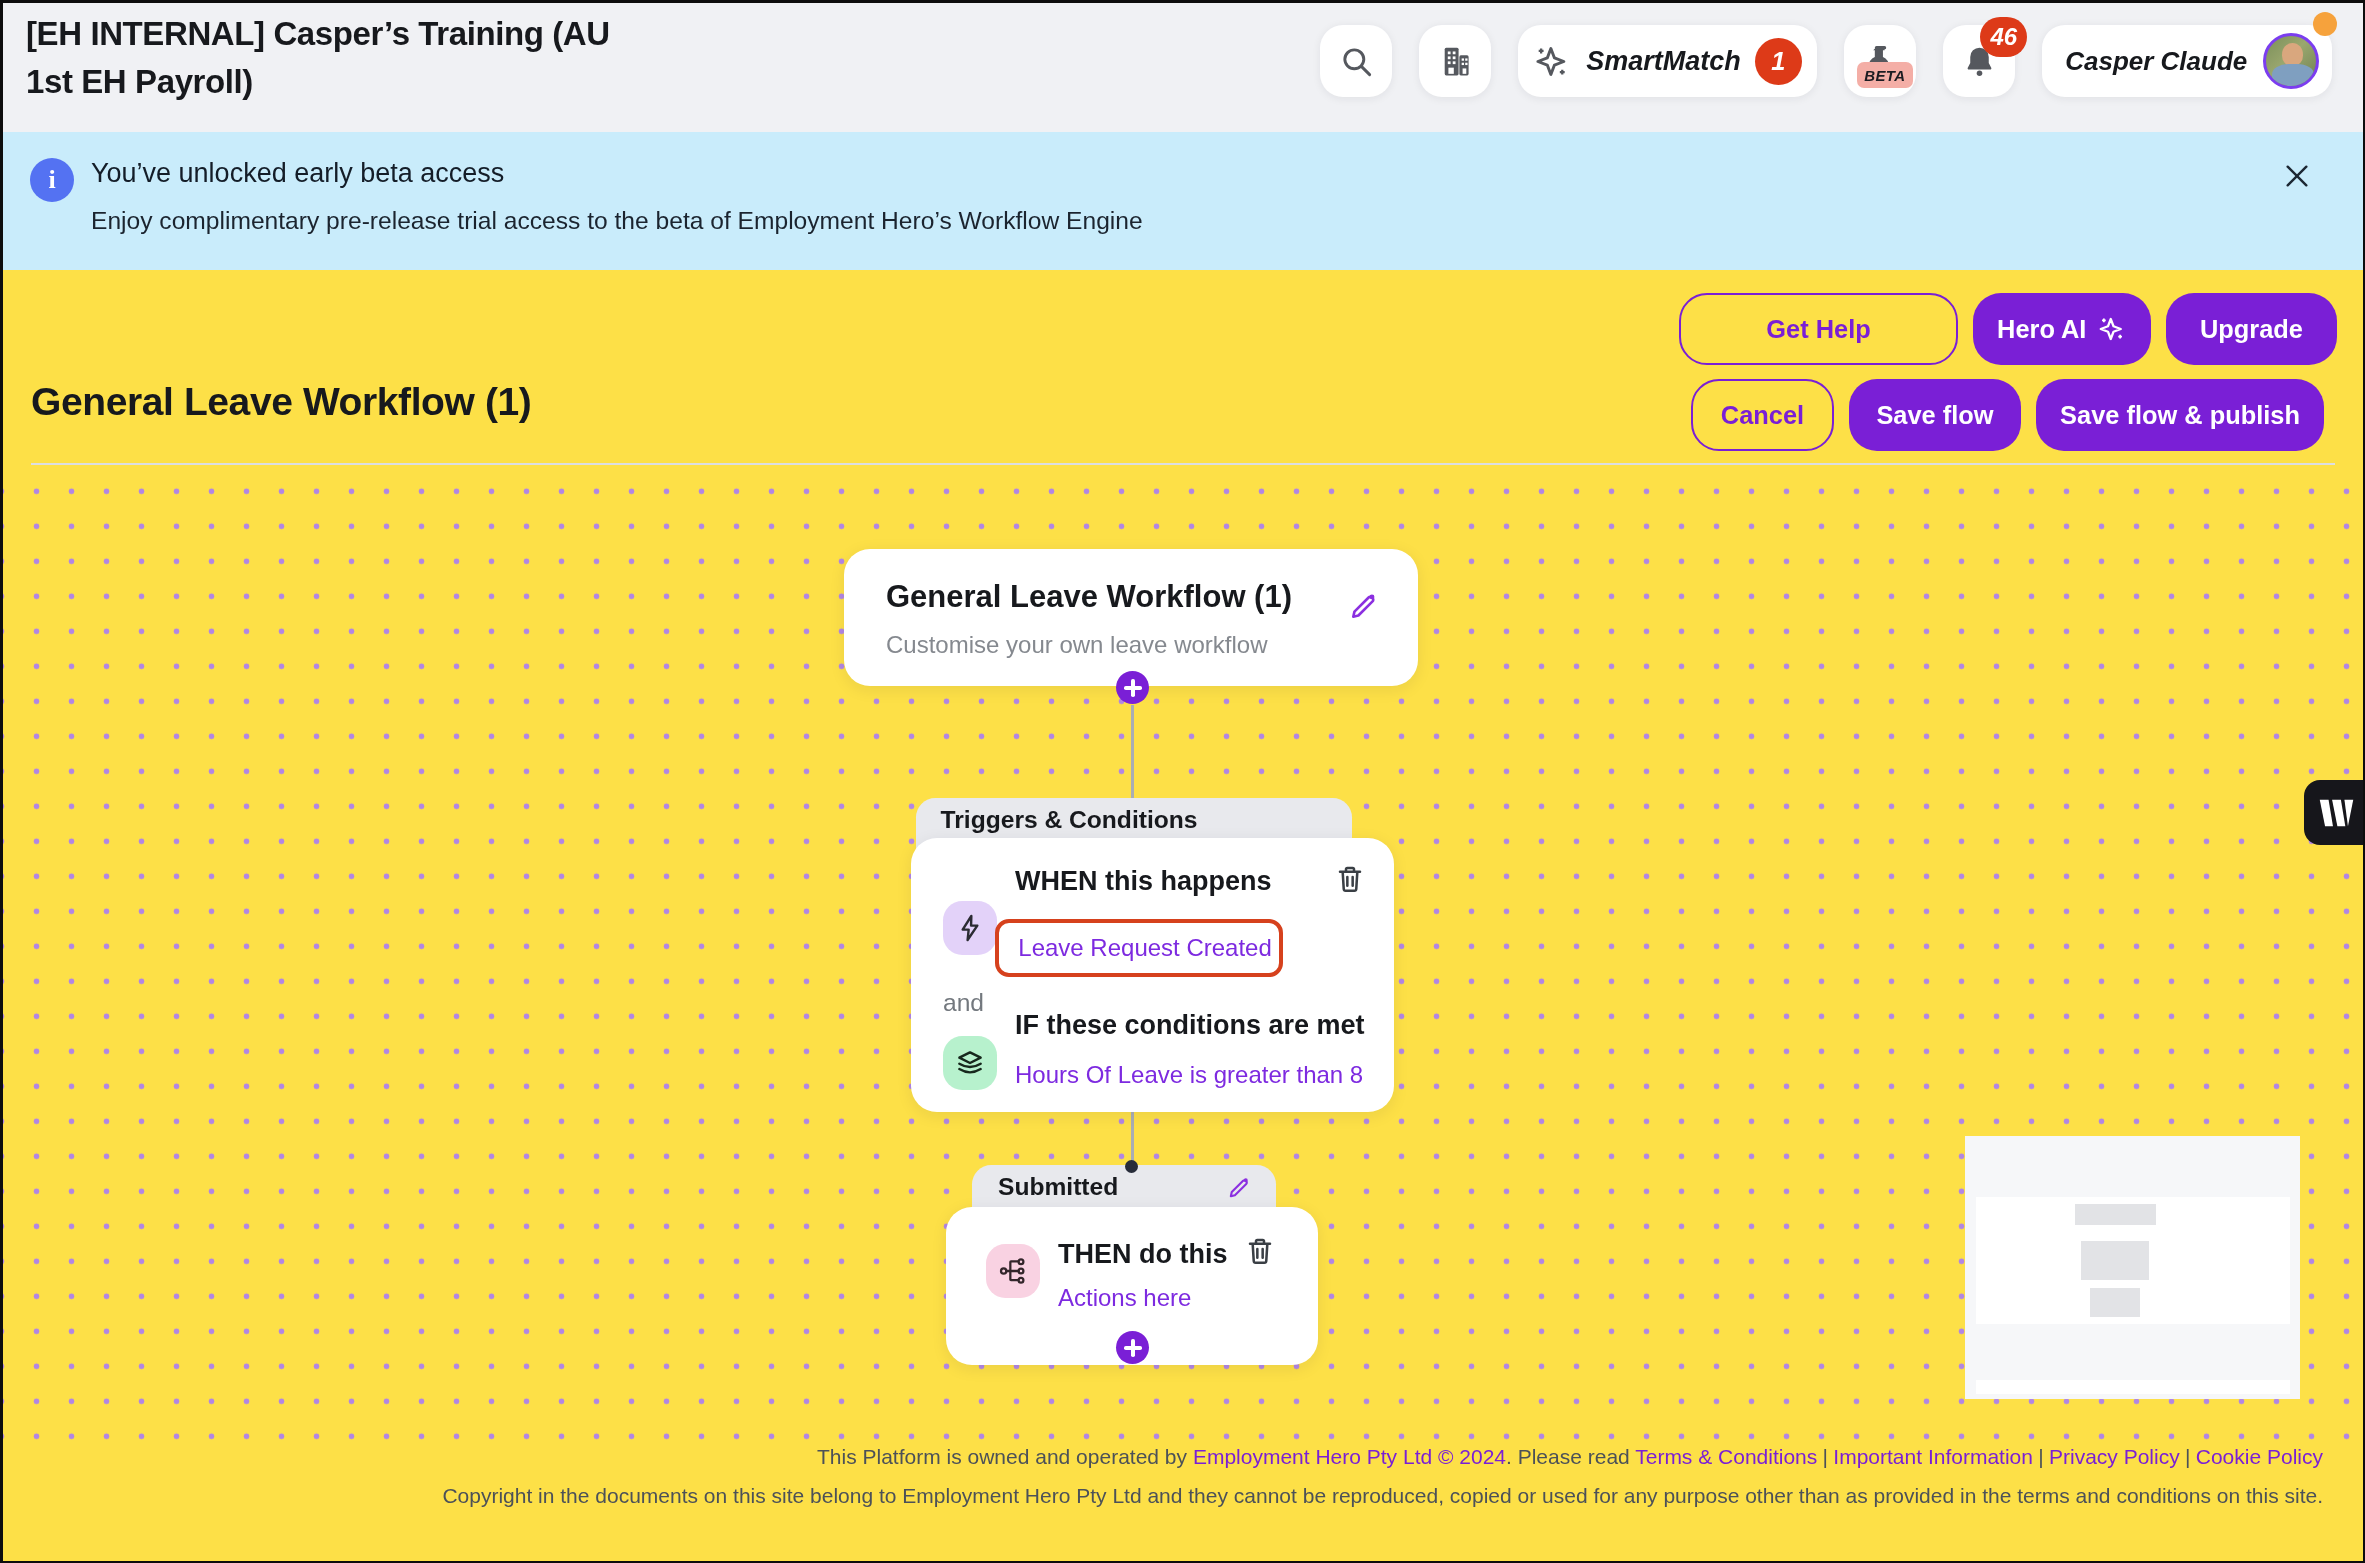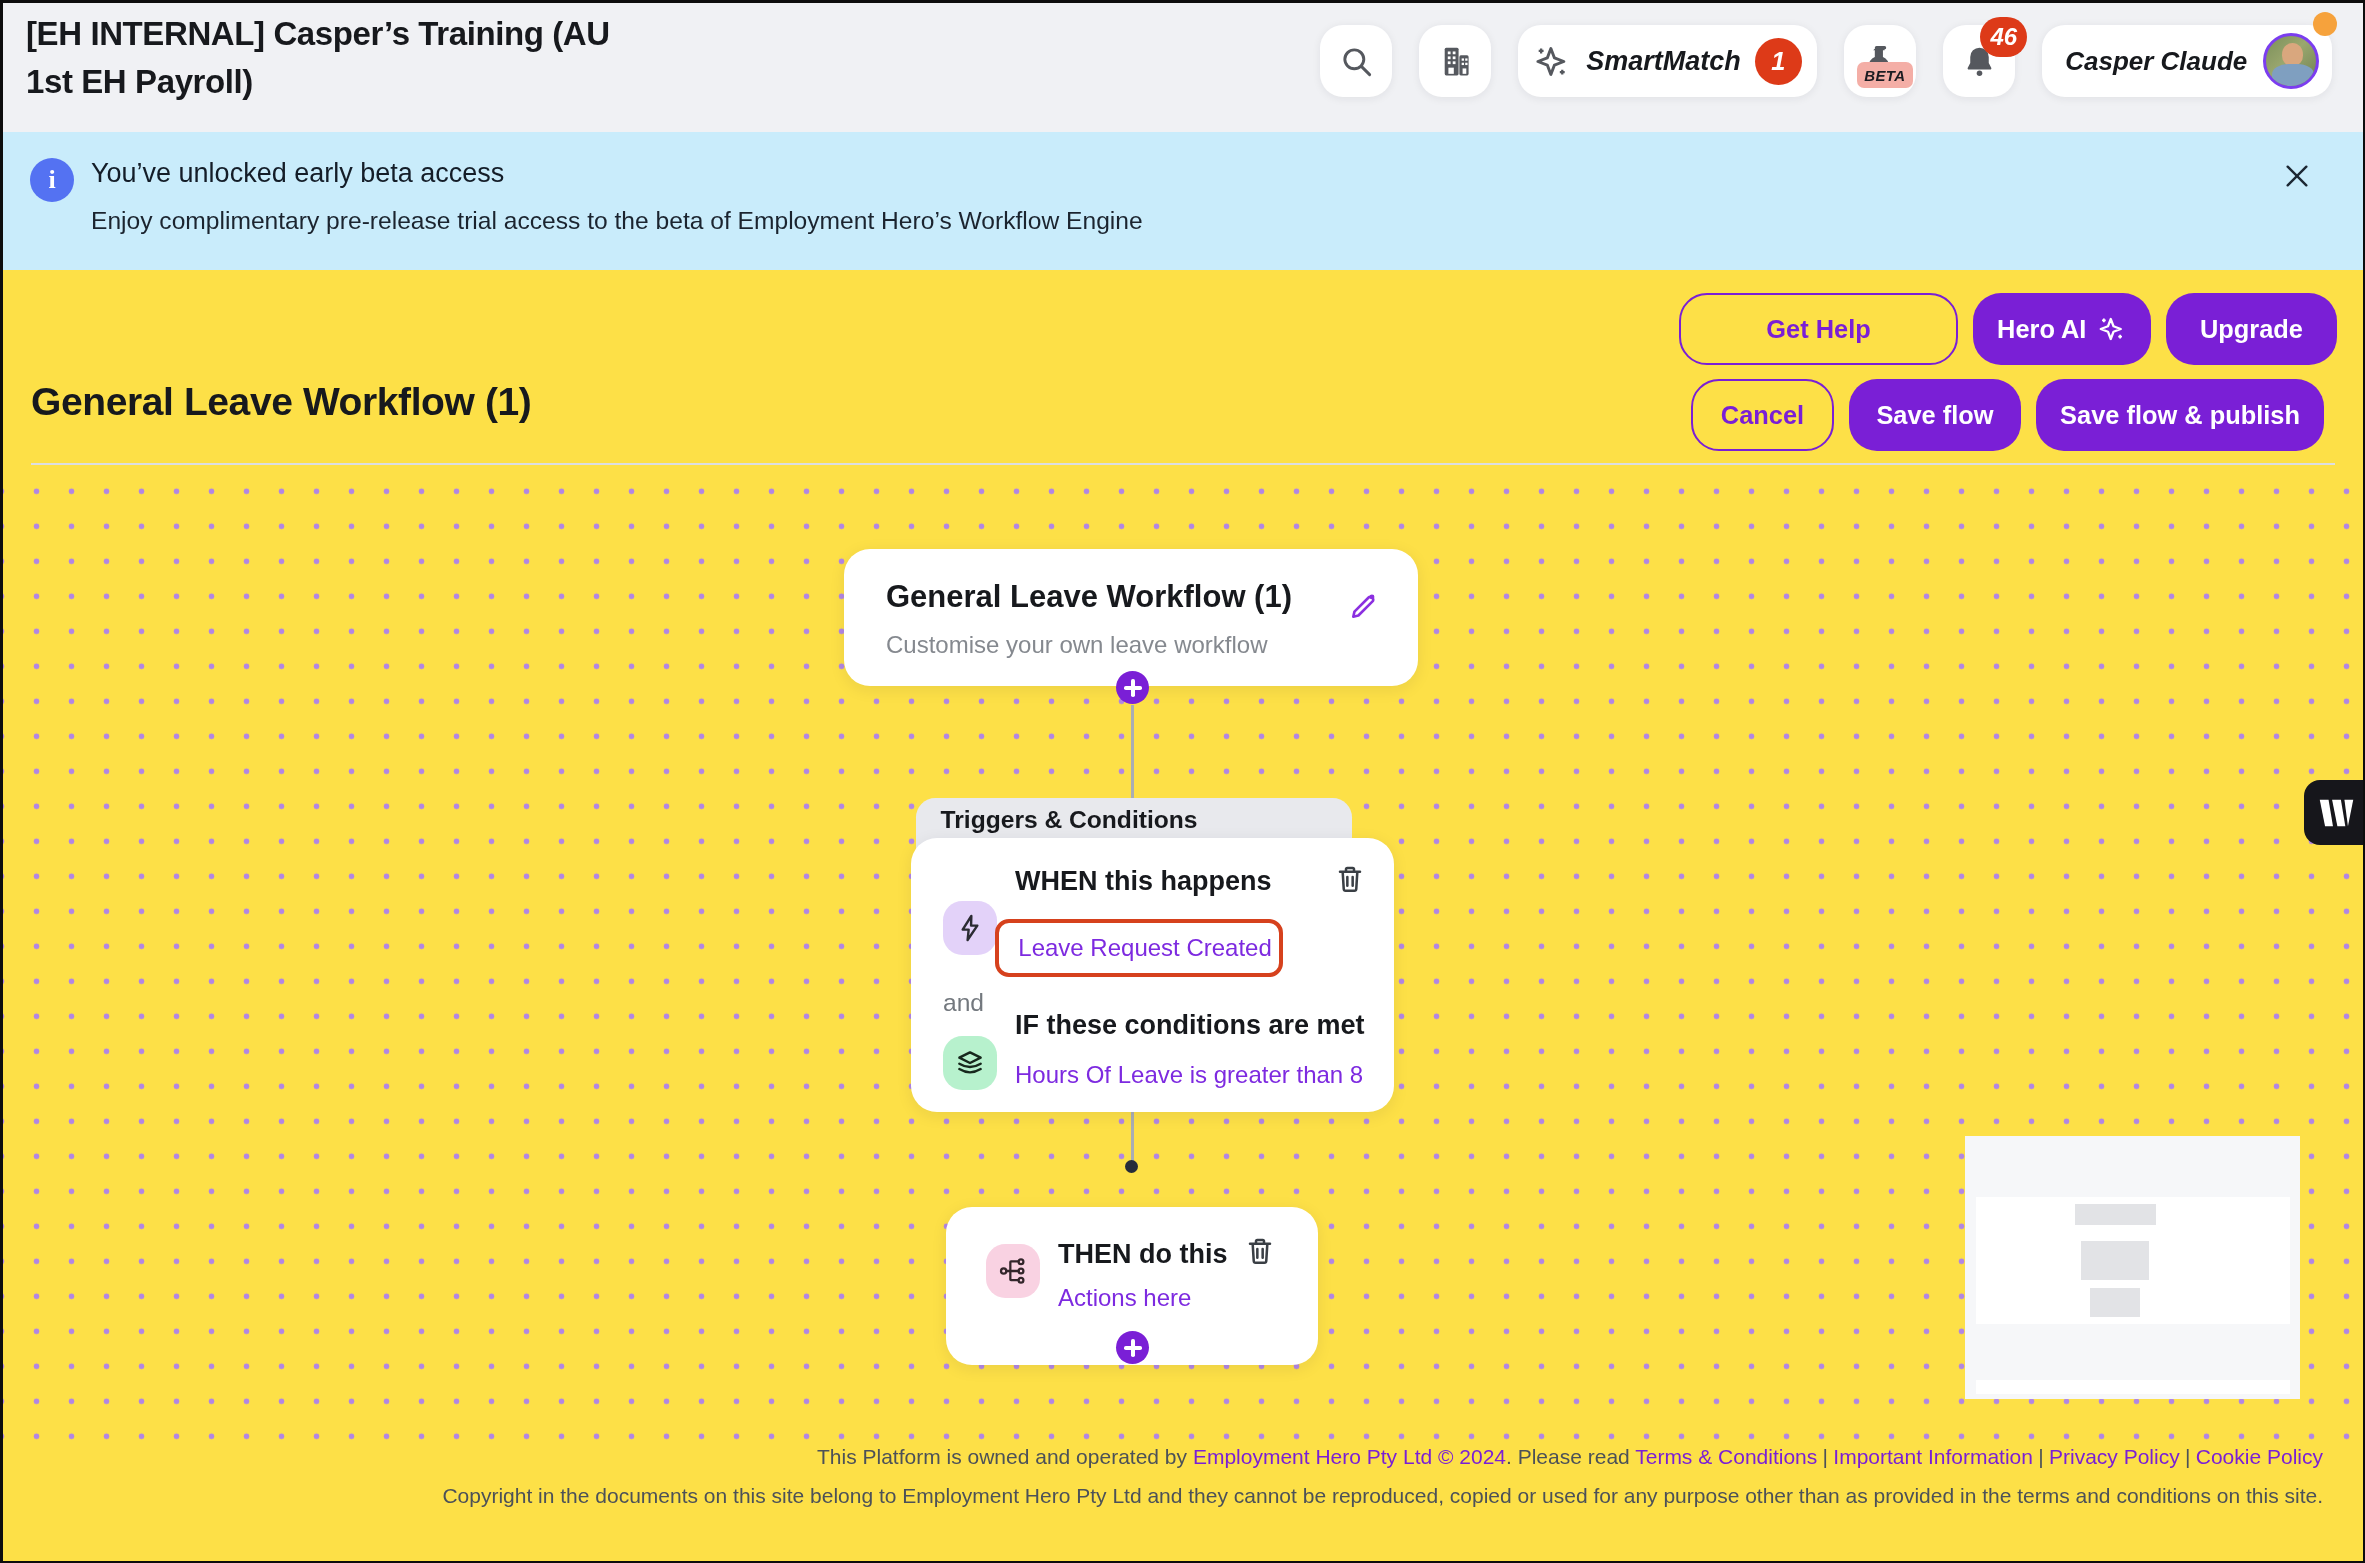--- a/index.html
+++ b/index.html
@@ -333,6 +333,15 @@
   <div class="vline" style="left:1128px; top:1109px; height:54px;"></div>
   <div class="conn-dot" style="left:1122px; top:1157px;"></div>
 
+  <div class="node-tab tab-submitted">
+    <div class="tab-label">Submitted</div>
+    <div class="pencil">
+      <svg width="28" height="28" viewBox="0 0 24 24" fill="none" stroke="#8b2fe0" stroke-width="1.8" stroke-linejoin="round">
+        <path d="M5 19 L5.8 15.5 L15.5 5.8 a1.6 1.6 0 0 1 2.3 0 l0.4 0.4 a1.6 1.6 0 0 1 0 2.3 L8.5 18.2 Z"></path>
+        <circle cx="17.8" cy="5.4" r="0.8"></circle>
+      </svg>
+    </div>
+  </div>
   <div class="card card-then">
     <div class="icon-sq iq-branch">
       <svg width="32" height="32" viewBox="0 0 24 24" fill="none" stroke="#33262b" stroke-width="1.7" stroke-linecap="round">

